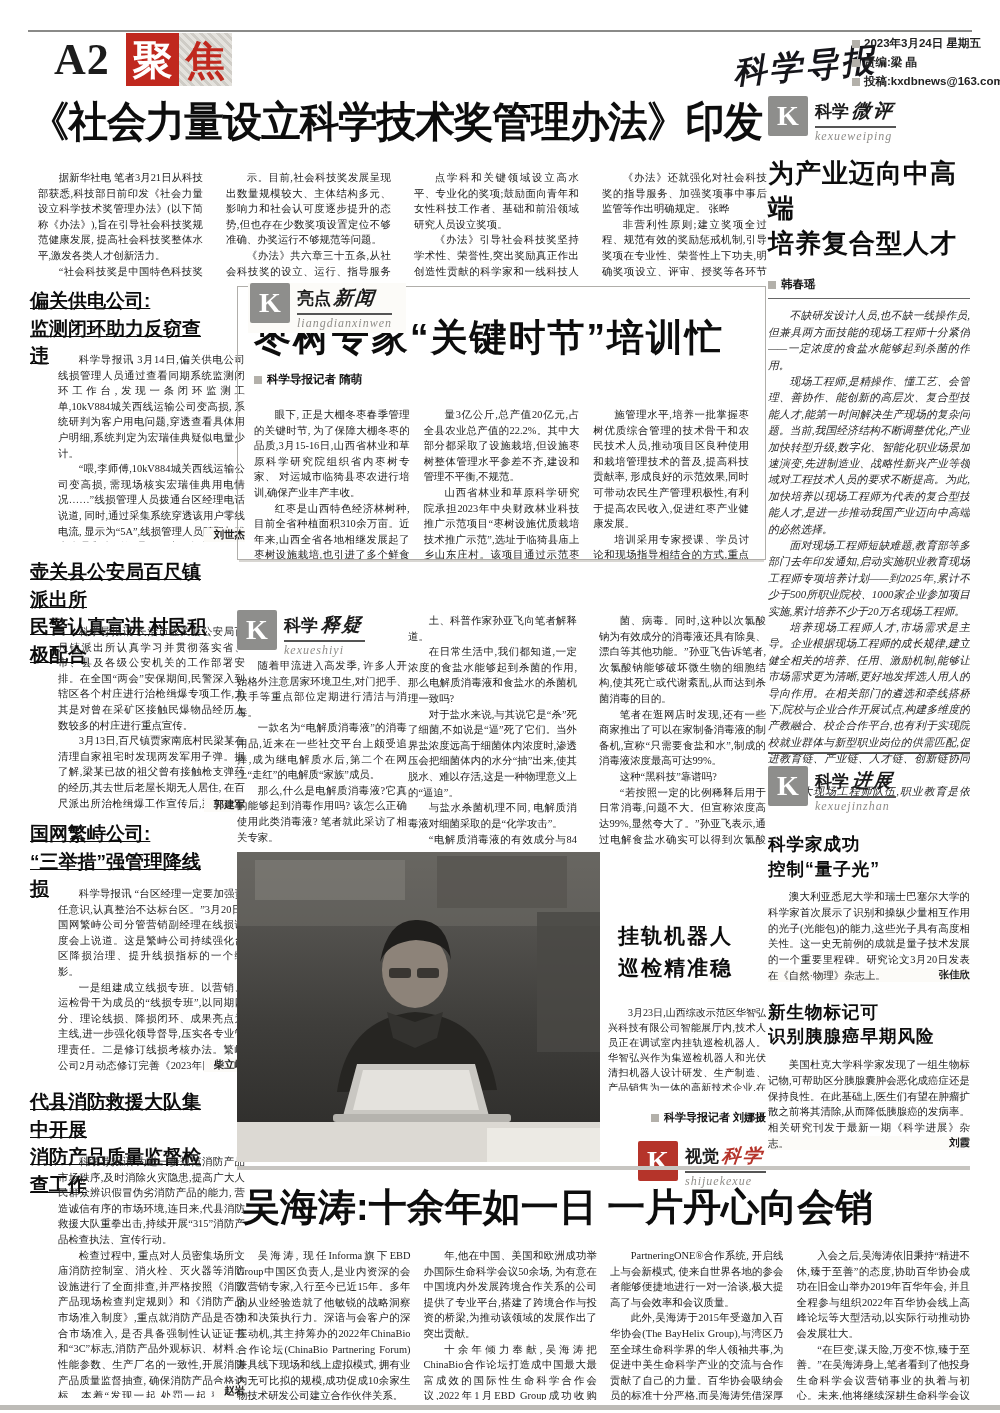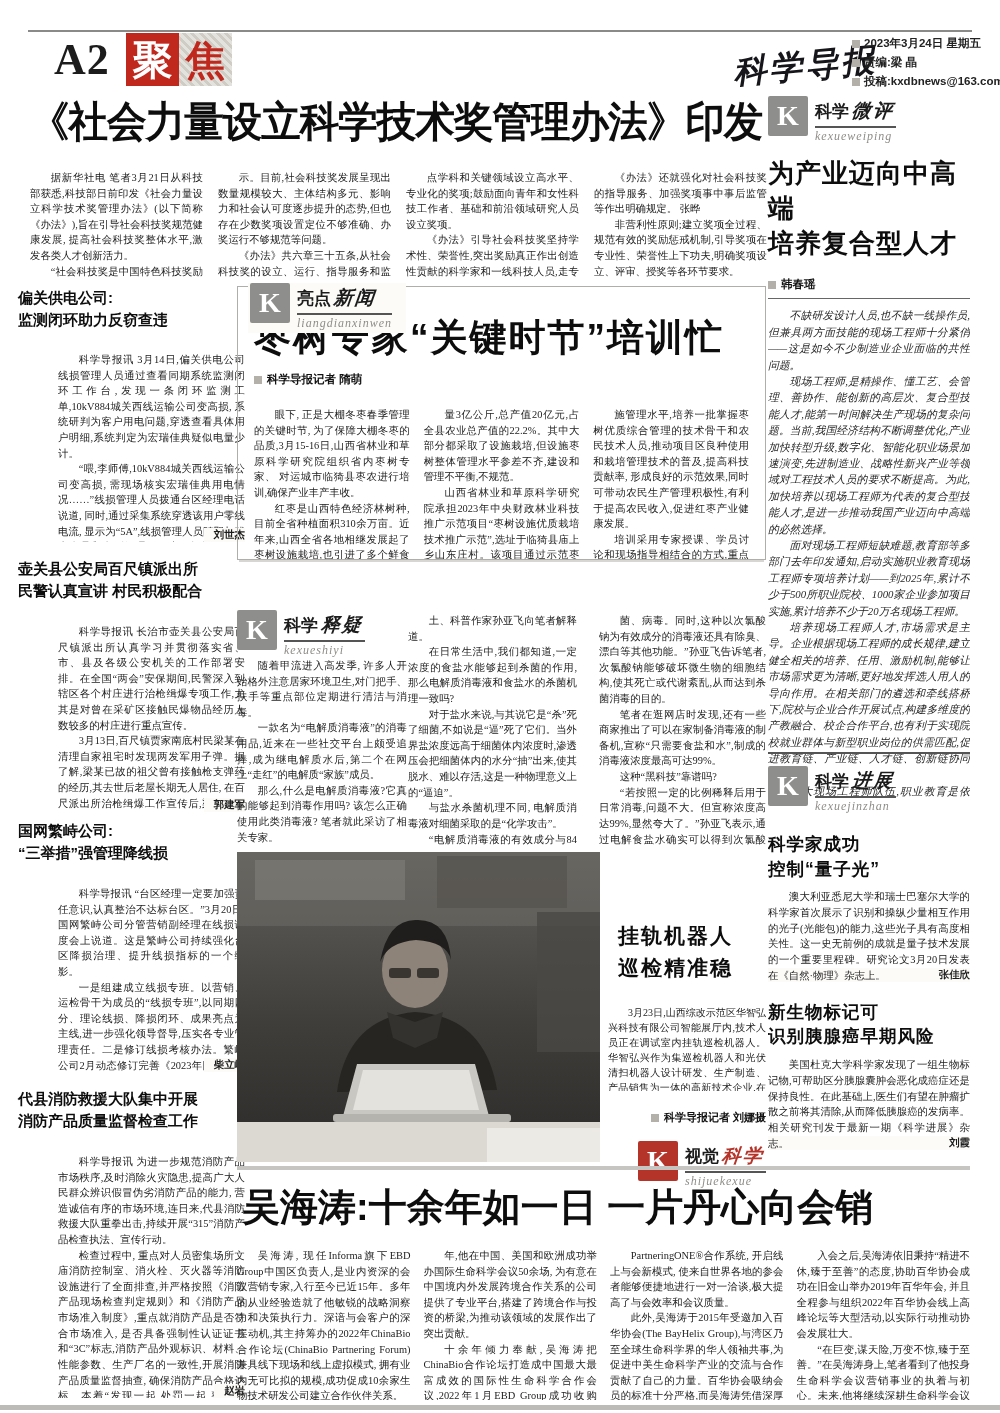--- a/index.html
+++ b/index.html
@@ -49,7 +49,7 @@
       letter-spacing:-1px; transform:scaleX(.94); transform-origin:left top; white-space:nowrap; }
   .main-cols { position:absolute; left:30px; top:170px; width:737px; height:108px;
       display:flex; gap:15px; overflow:hidden; }
-  .main-cols .col { flex:1; overflow:hidden; }
+  .main-cols .col { flex:1; overflow:hidden;margin-left:8px; }
   
   .lt { position:absolute; left:18px; width:187px; font-size:15px; line-height:1.45; white-space:pre-line; }
   .lb { position:absolute; left:30px; width:187px; overflow:hidden;margin-left:28px; }

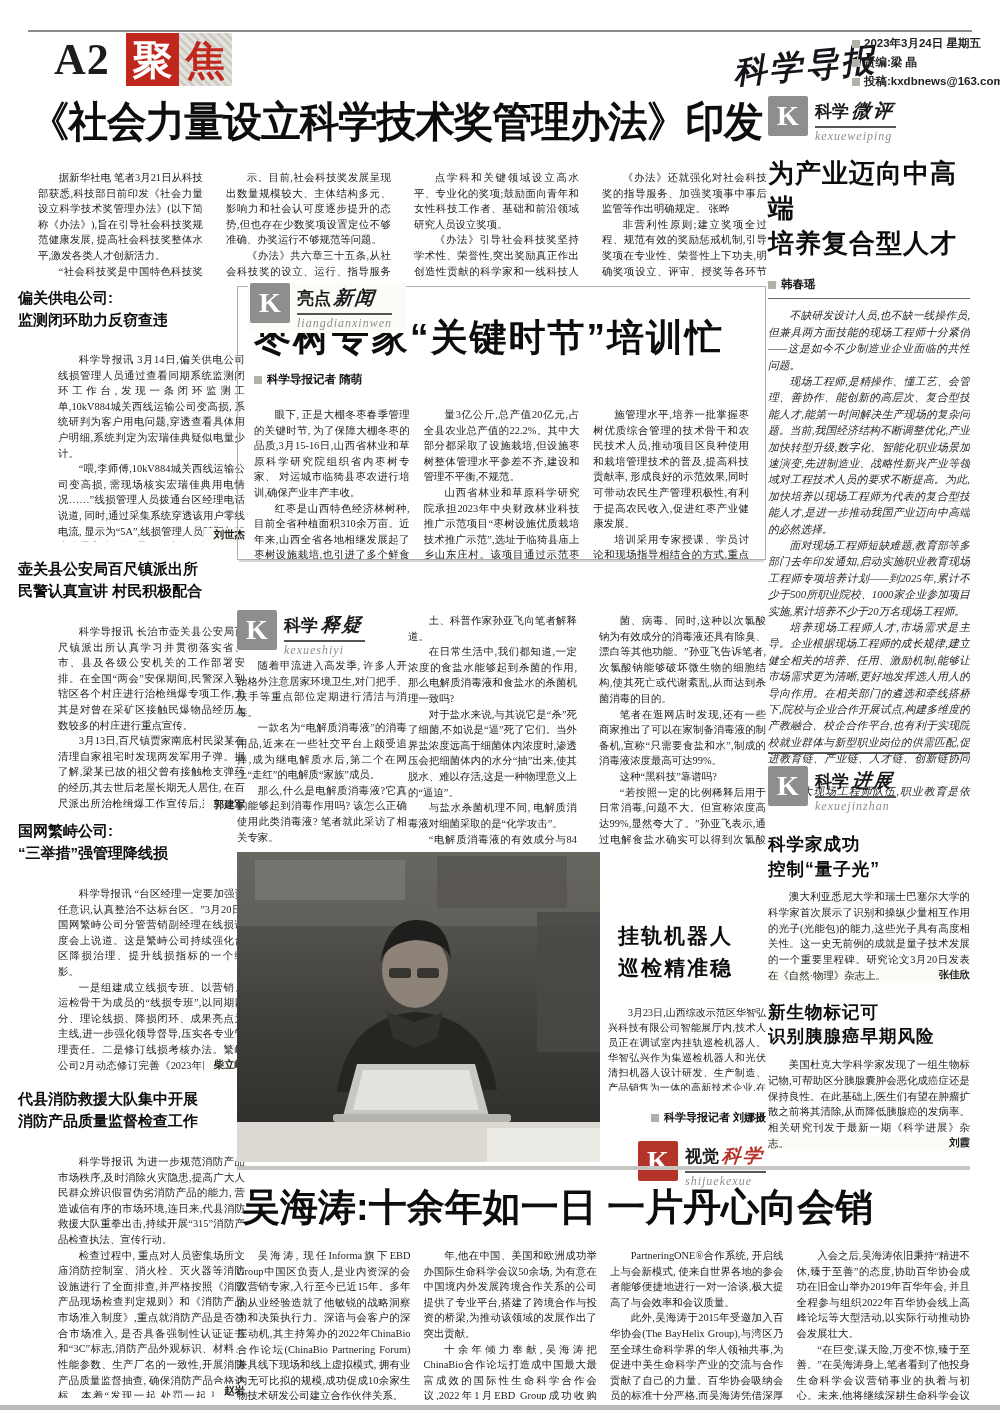--- a/index.html
+++ b/index.html
@@ -51,7 +51,7 @@
       display:flex; gap:15px; overflow:hidden; }
   .main-cols .col { flex:1; overflow:hidden;margin-left:8px; }
   
-  .lt { position:absolute; left:18px; width:187px; font-size:15px; line-height:1.45; white-space:pre-line; }
+  .lt { position:absolute; left:30px; width:187px; font-size:19px; line-height:1.45; white-space:pre-line;text-decoration:underline; }
   .lb { position:absolute; left:30px; width:187px; overflow:hidden;margin-left:28px; }
   
   .ld-box { position:absolute; left:237px; top:286px; width:529px; height:274px;

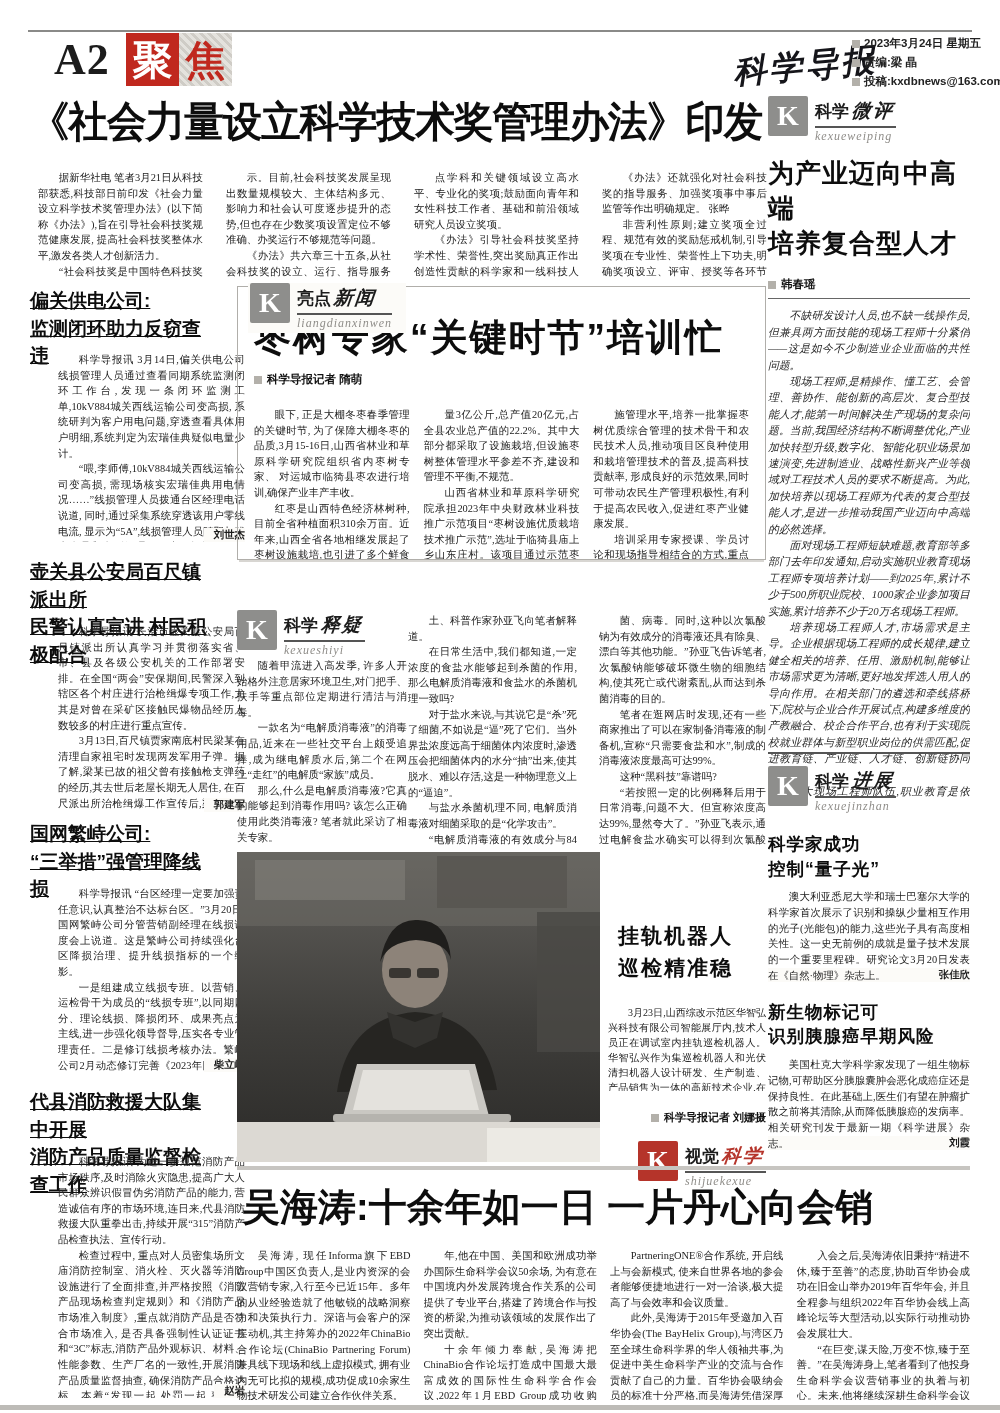--- a/index.html
+++ b/index.html
@@ -320,7 +320,7 @@
     </div>
     <hr class="sep">
     <div class="wp-body">
-        <p>不缺研发设计人员,也不缺一线操作员,但兼具两方面技能的现场工程师十分紧俏——这是如今不少制造业企业面临的共性问题。</p>
+        <p>不缺研发设计人员,也不缺一线操作员,但兼具两方面技能的现场工程师十分紧俏——一定浓度的食盐水能够起到杀菌的作用。</p>
         <p>现场工程师,是精操作、懂工艺、会管理、善协作、能创新的高层次、复合型技能人才,能第一时间解决生产现场的复杂问题。当前,我国经济结构不断调整优化,产业加快转型升级,数字化、智能化职业场景加速演变,先进制造业、战略性新兴产业等领域对工程技术人员的要求不断提高。为此,加快培养以现场工程师为代表的复合型技能人才,是进一步推动我国产业迈向中高端的必然选择。</p>
         <p>面对现场工程师短缺难题,教育部等多部门去年印发通知,启动实施职业教育现场工程师专项培养计划——到2025年,累计不少于500所职业院校、1000家企业参加项目实施,累计培养不少于20万名现场工程师。</p>
         <p>培养现场工程师人才,市场需求是主导。企业根据现场工程师的成长规律,建立健全相关的培养、任用、激励机制,能够让市场需求更为清晰,更好地发挥选人用人的导向作用。在相关部门的遴选和牵线搭桥下,院校与企业合作开展试点,构建多维度的产教融合、校企合作平台,也有利于实现院校就业群体与新型职业岗位的供需匹配,促进教育链、产业链、人才链、创新链协同发展。</p>

